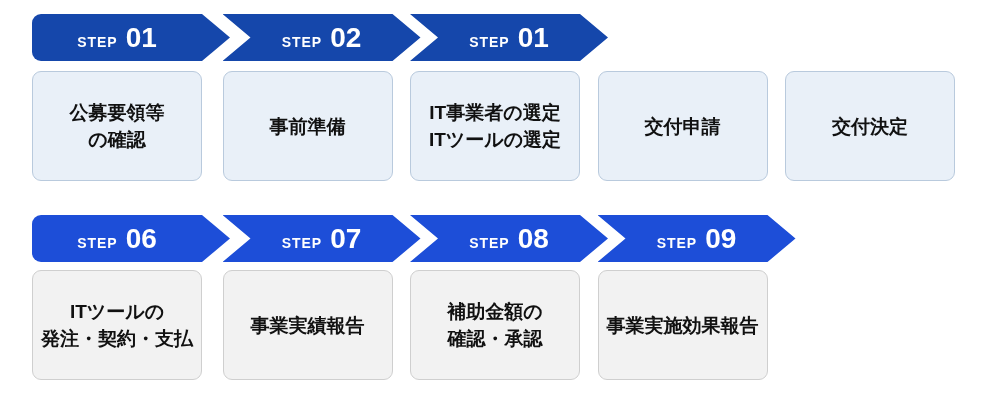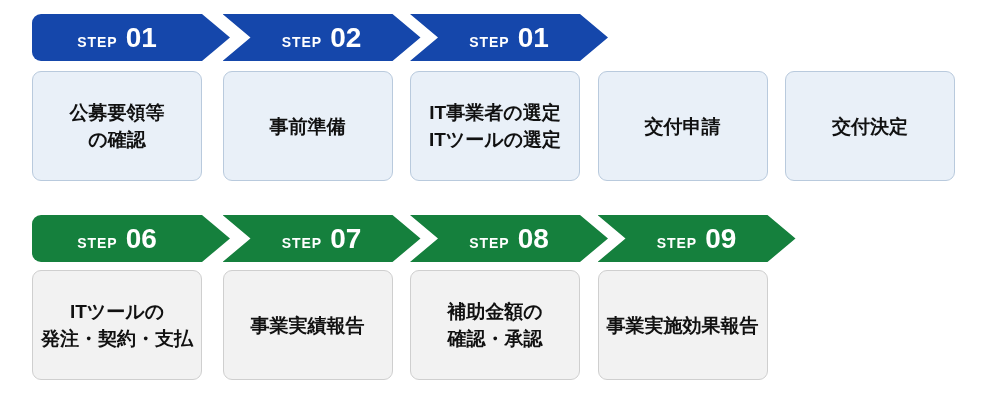--- a/index.html
+++ b/index.html
@@ -31,7 +31,7 @@
   .chev .w { font-size: 14px; font-weight: 700; letter-spacing: 1px; }
   .chev .n { font-size: 28px; font-weight: 700; margin-left: 8px; }
   .theme-blue { background: #1547ab; }
-  .theme-gray { background: #15803d; }
+  .theme-gray { background: #1d4ed8; }
 
   
   .box {

